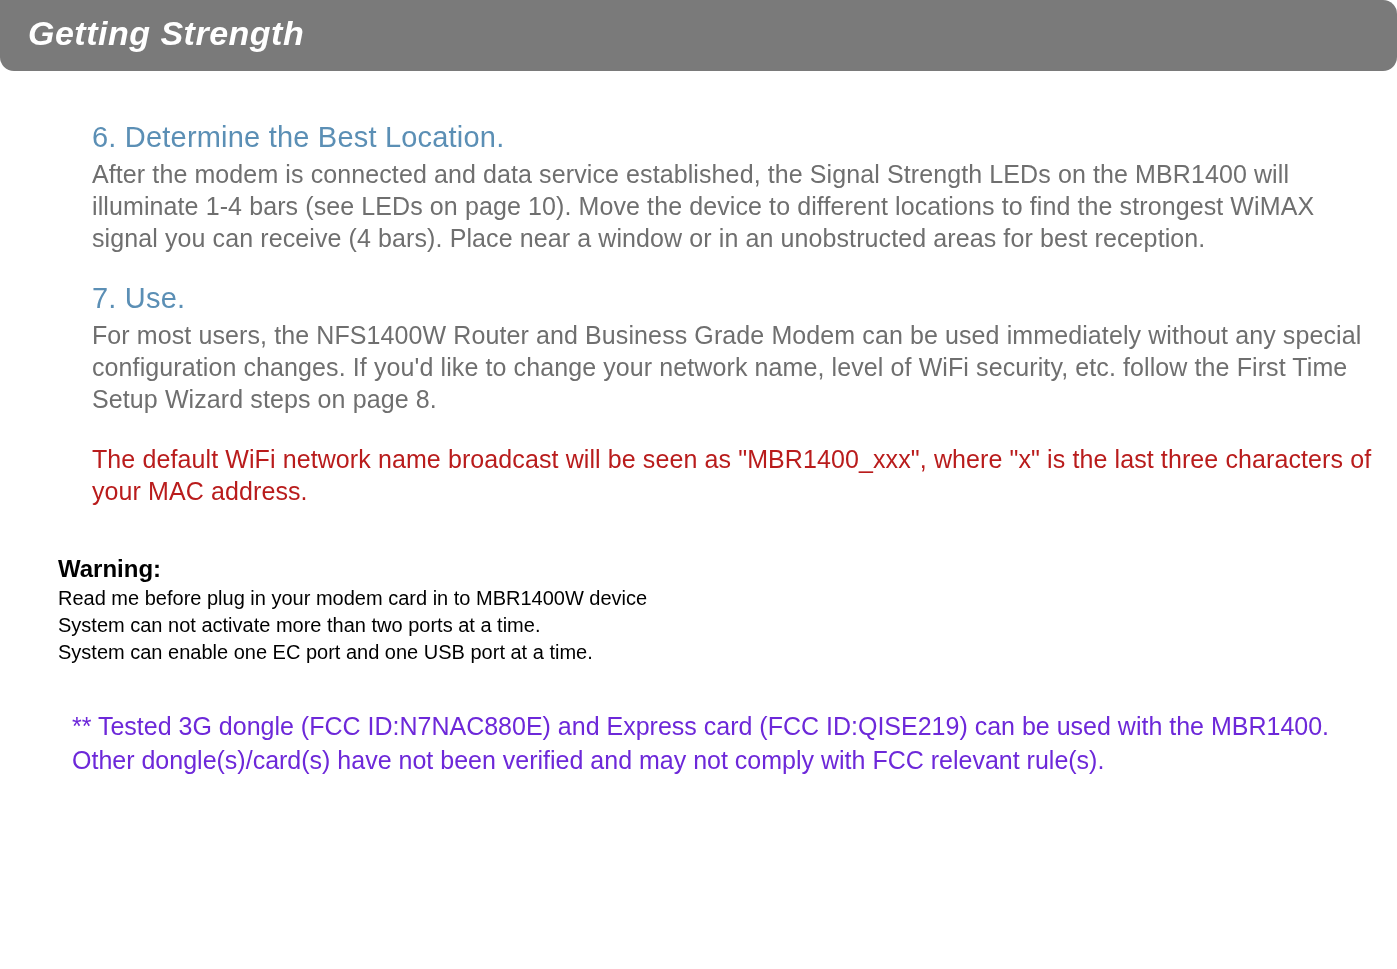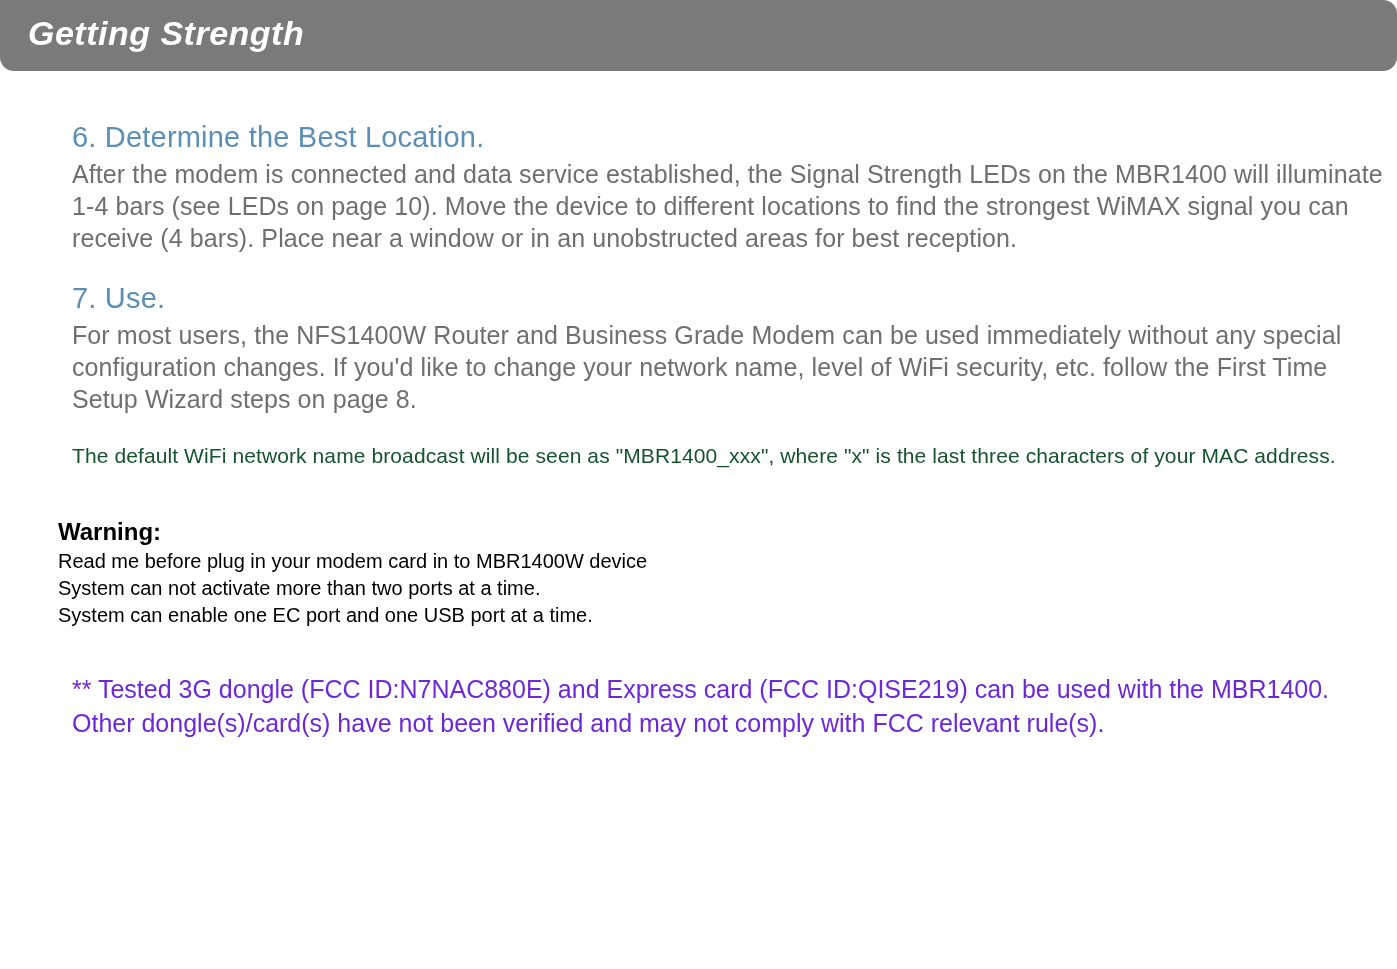--- a/index.html
+++ b/index.html
@@ -21,7 +21,7 @@
       margin-bottom: 50px;
     }
     .content {
-      padding-left: 72px;
+      padding-left: 92px;
       padding-right: 10px;
     }
     .step-heading {

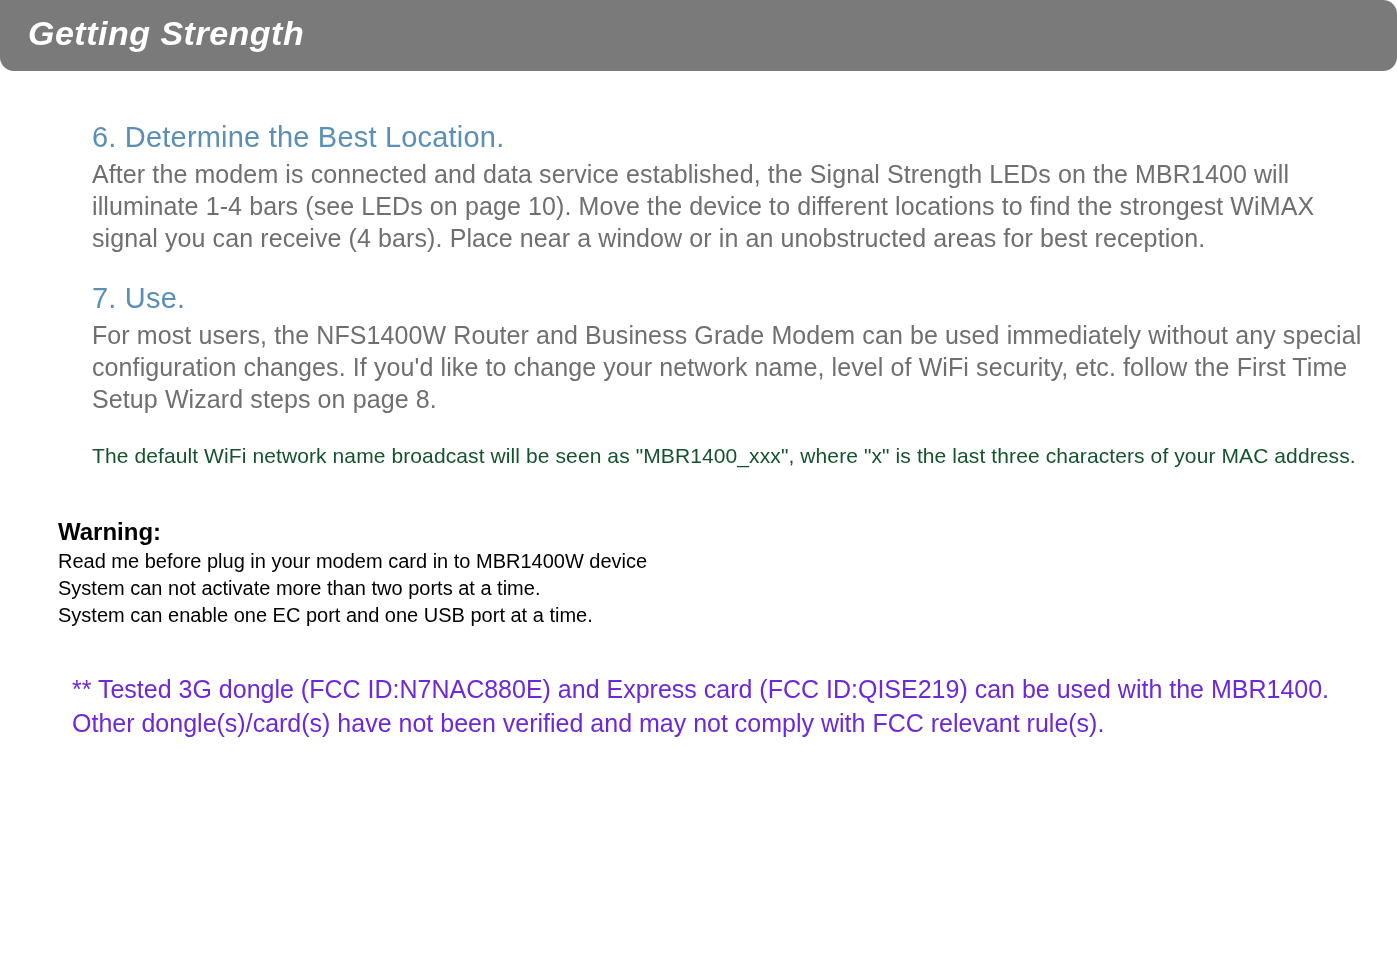--- a/index.html
+++ b/index.html
@@ -39,8 +39,8 @@
       letter-spacing: 0.1px;
     }
     .step-body-extra {
-      color: #14532d;
-      font-size: 21px;
+      color: #b91c1c;
+      font-size: 25px;
       line-height: 1.28;
       margin-bottom: 40px;
       letter-spacing: 0.1px;

